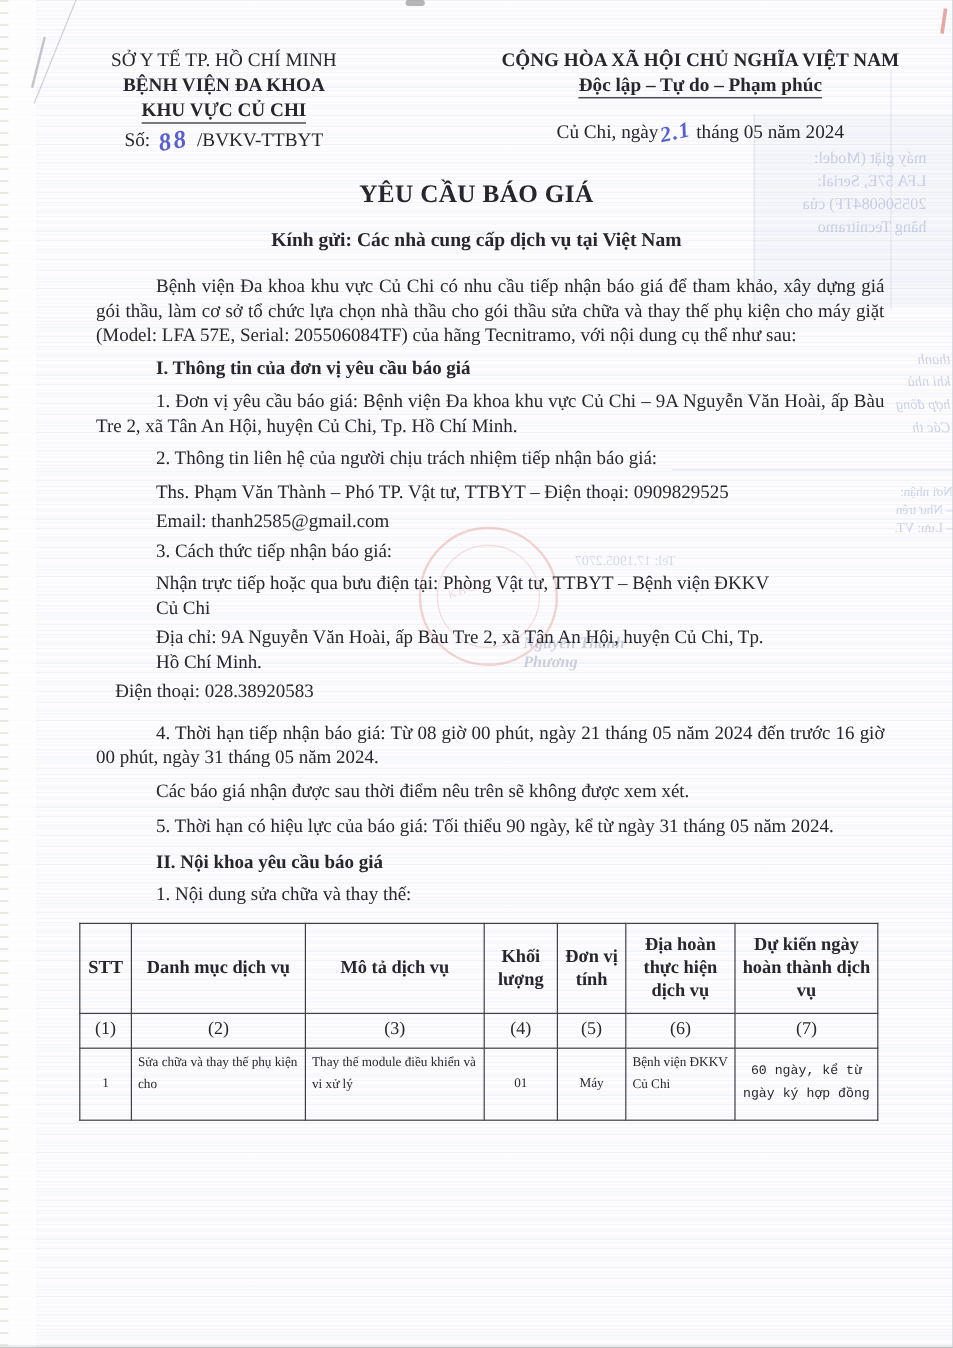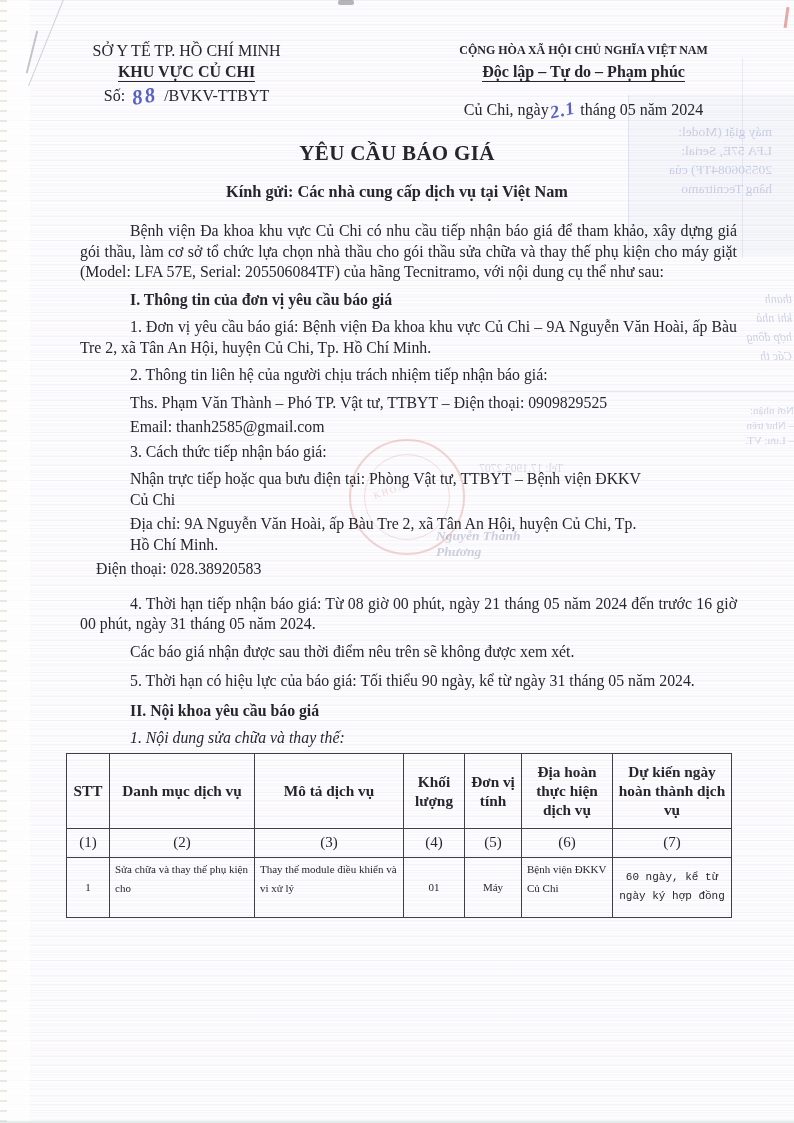--- a/index.html
+++ b/index.html
@@ -33,7 +33,7 @@
     font-size:18px;letter-spacing:1px;transform:rotate(-12deg);
     position:relative;top:1px;padding:0 1px;
   }
-  .hr1{font-size:12px;}
+  .hr1{font-size:16px;}
   .date-line{margin-top:17px;}
   
   .doc-title{text-align:center;font-weight:bold;font-size:21px;letter-spacing:.3px;margin-top:21px;position:relative;z-index:3;}

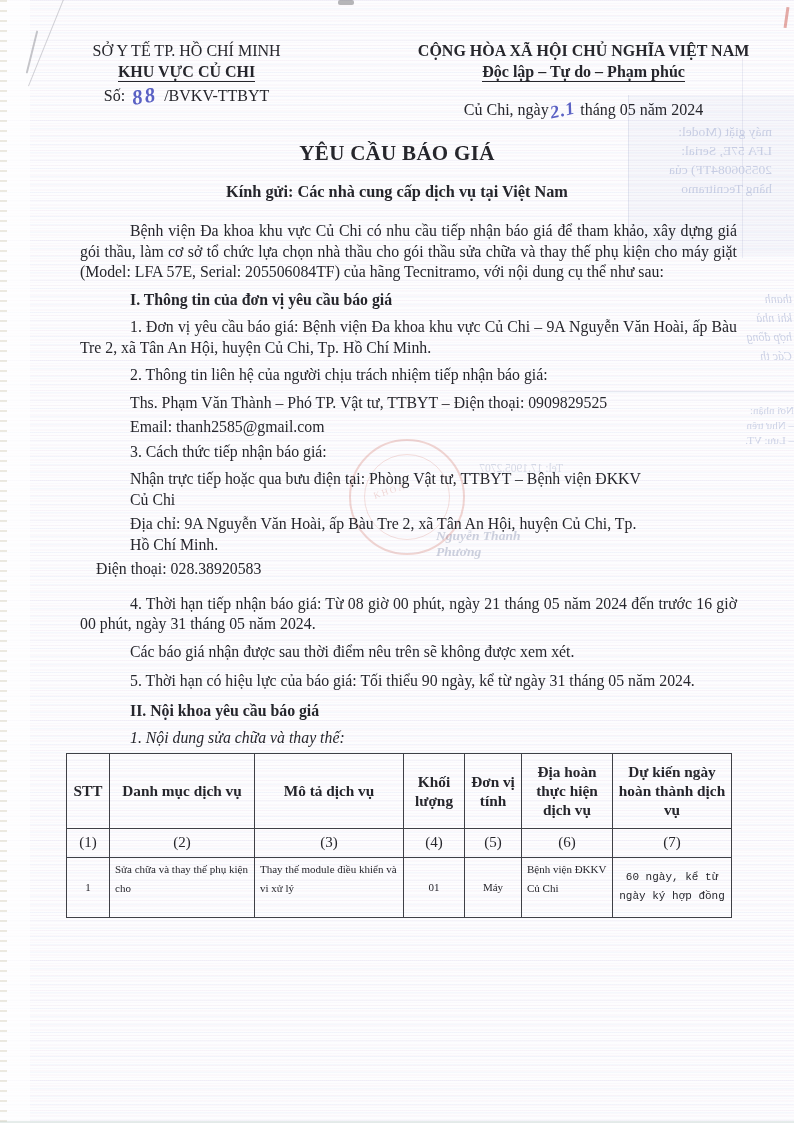--- a/index.html
+++ b/index.html
@@ -130,6 +130,7 @@
   <div class="header">
     <div class="header-left">
       <div>SỞ Y TẾ TP. HỒ CHÍ MINH</div>
+      <div class="bold">BỆNH VIỆN ĐA KHOA</div>
       <div class="bold"><span class="u">KHU VỰC CỦ CHI</span></div>
       <div class="num-line">
         <span>Số:</span>

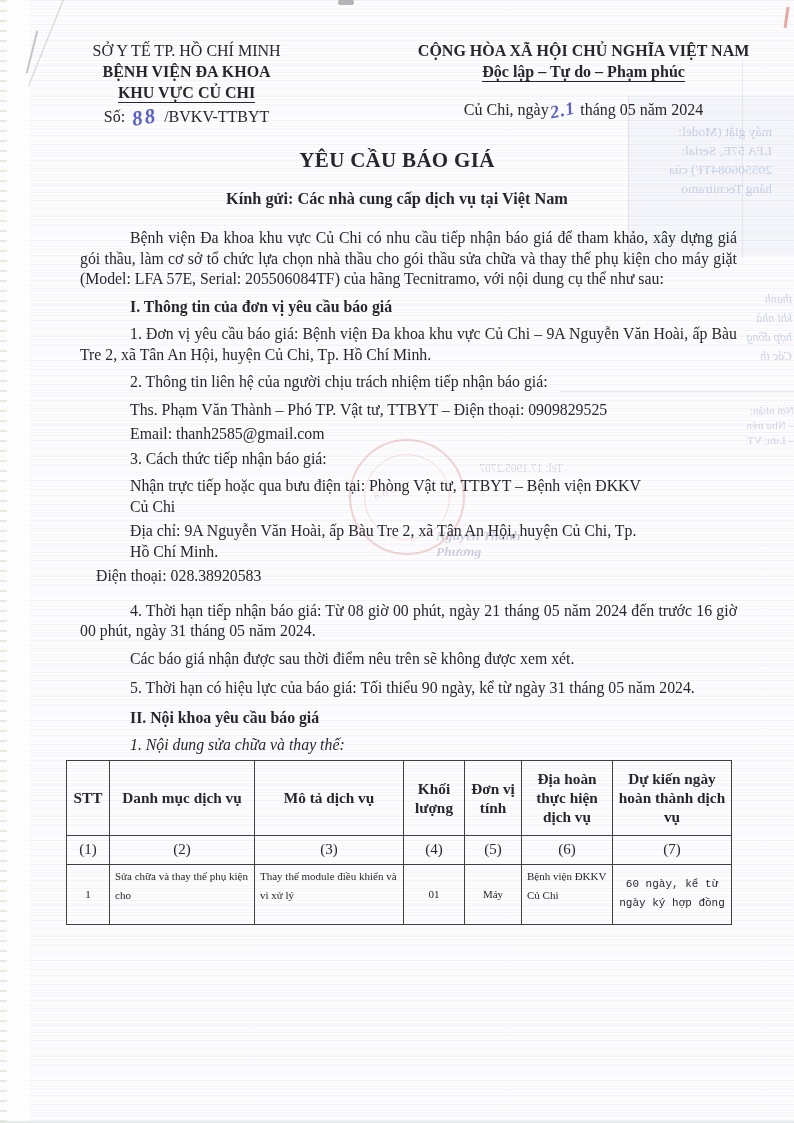--- a/index.html
+++ b/index.html
@@ -46,7 +46,7 @@
   .blk{margin:0 0 4px 50px;text-indent:0;}
   .mb14{margin-bottom:14px;margin-left:16px;}
   .mb9{margin-bottom:9px;}
-  .mb0{margin-bottom:4px;font-style:italic;}
+  .mb0{margin-bottom:12px;}
   
   table.quote{border-collapse:collapse;table-layout:fixed;width:665px;margin-left:-14px;margin-top:1px;}
   table.quote th,table.quote td{border:1px solid #3f4046;overflow:hidden;}

